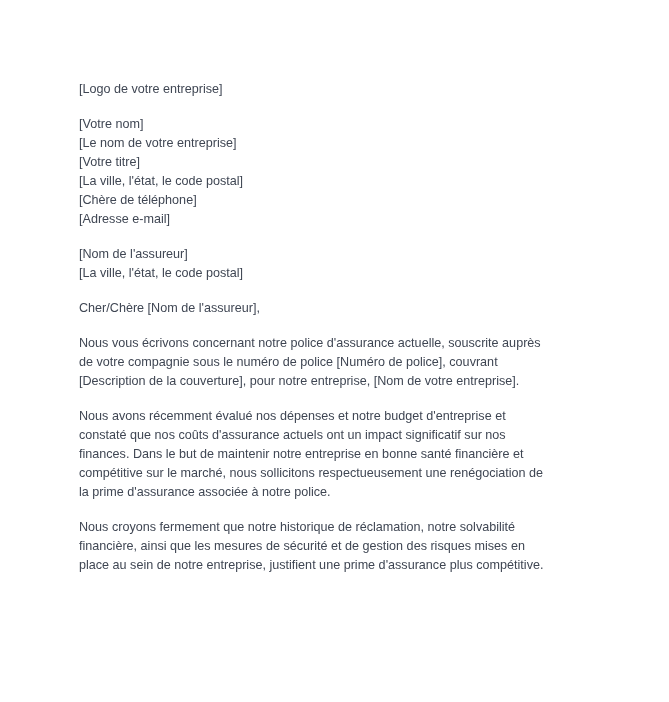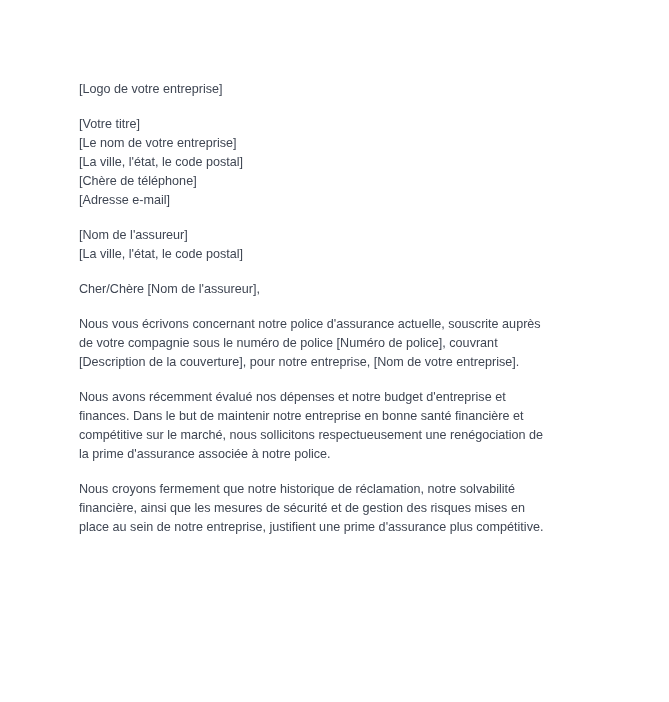--- a/index.html
+++ b/index.html
@@ -41,6 +41,7 @@
   </div>
 
   <div class="block">
+    <span class="line">[Votre nom]</span>
     <span class="line">[Votre titre]</span>
     <span class="line">[Le nom de votre entreprise]</span>
     <span class="line">[La ville, l'état, le code postal]</span>

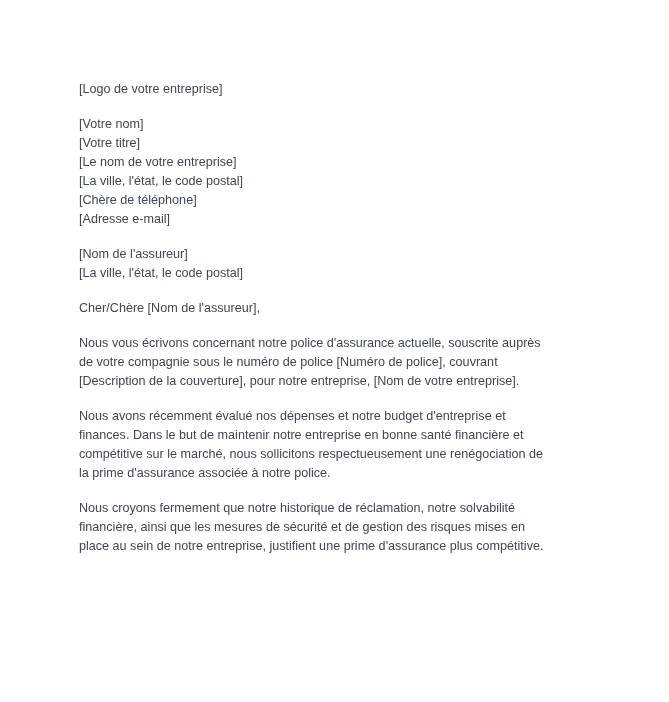--- a/index.html
+++ b/index.html
@@ -42,8 +42,8 @@
 
   <div class="block">
     <span class="line">[Votre nom]</span>
+    <span class="line">[Le nom de votre entreprise]</span>
     <span class="line">[Votre titre]</span>
-    <span class="line">[Le nom de votre entreprise]</span>
     <span class="line">[La ville, l'état, le code postal]</span>
     <span class="line">[Chère de téléphone]</span>
     <span class="line">[Adresse e-mail]</span>

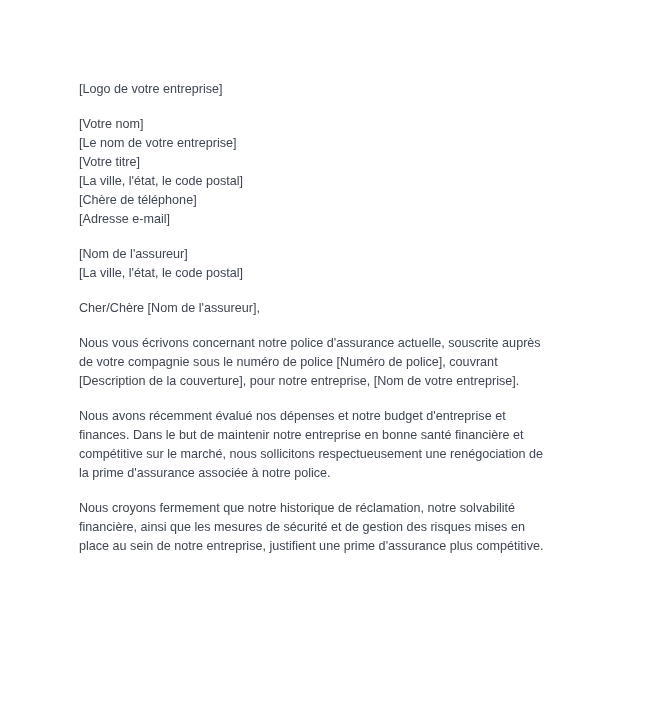--- a/index.html
+++ b/index.html
@@ -68,6 +68,7 @@
 
   <div class="block">
     <span class="line">Nous avons récemment évalué nos dépenses et notre budget d'entreprise et</span>
+    <span class="line">constaté que nos coûts d'assurance actuels ont un impact significatif sur nos</span>
     <span class="line">finances. Dans le but de maintenir notre entreprise en bonne santé financière et</span>
     <span class="line">compétitive sur le marché, nous sollicitons respectueusement une renégociation de</span>
     <span class="line">la prime d'assurance associée à notre police.</span>

